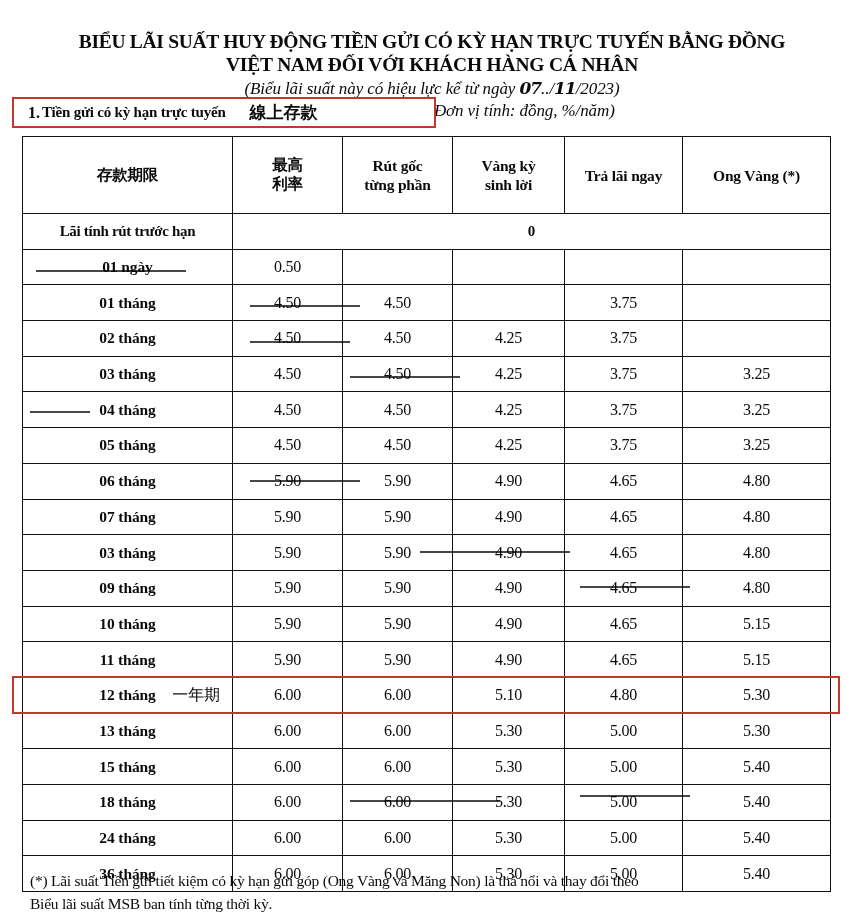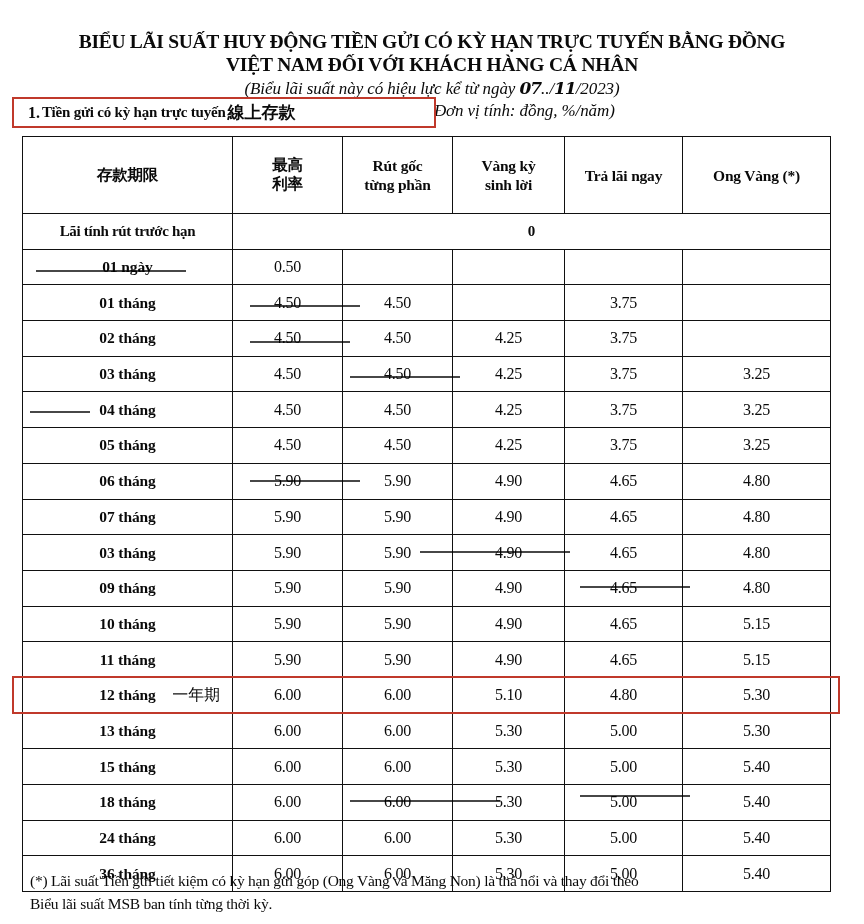--- a/index.html
+++ b/index.html
@@ -92,7 +92,7 @@
     font-family: "DejaVu Sans", sans-serif;
     font-weight: bold;
     font-size: 17px;
-    margin-left: 2px;
+    margin-left: 24px;
     letter-spacing: 0px;
   }
 

